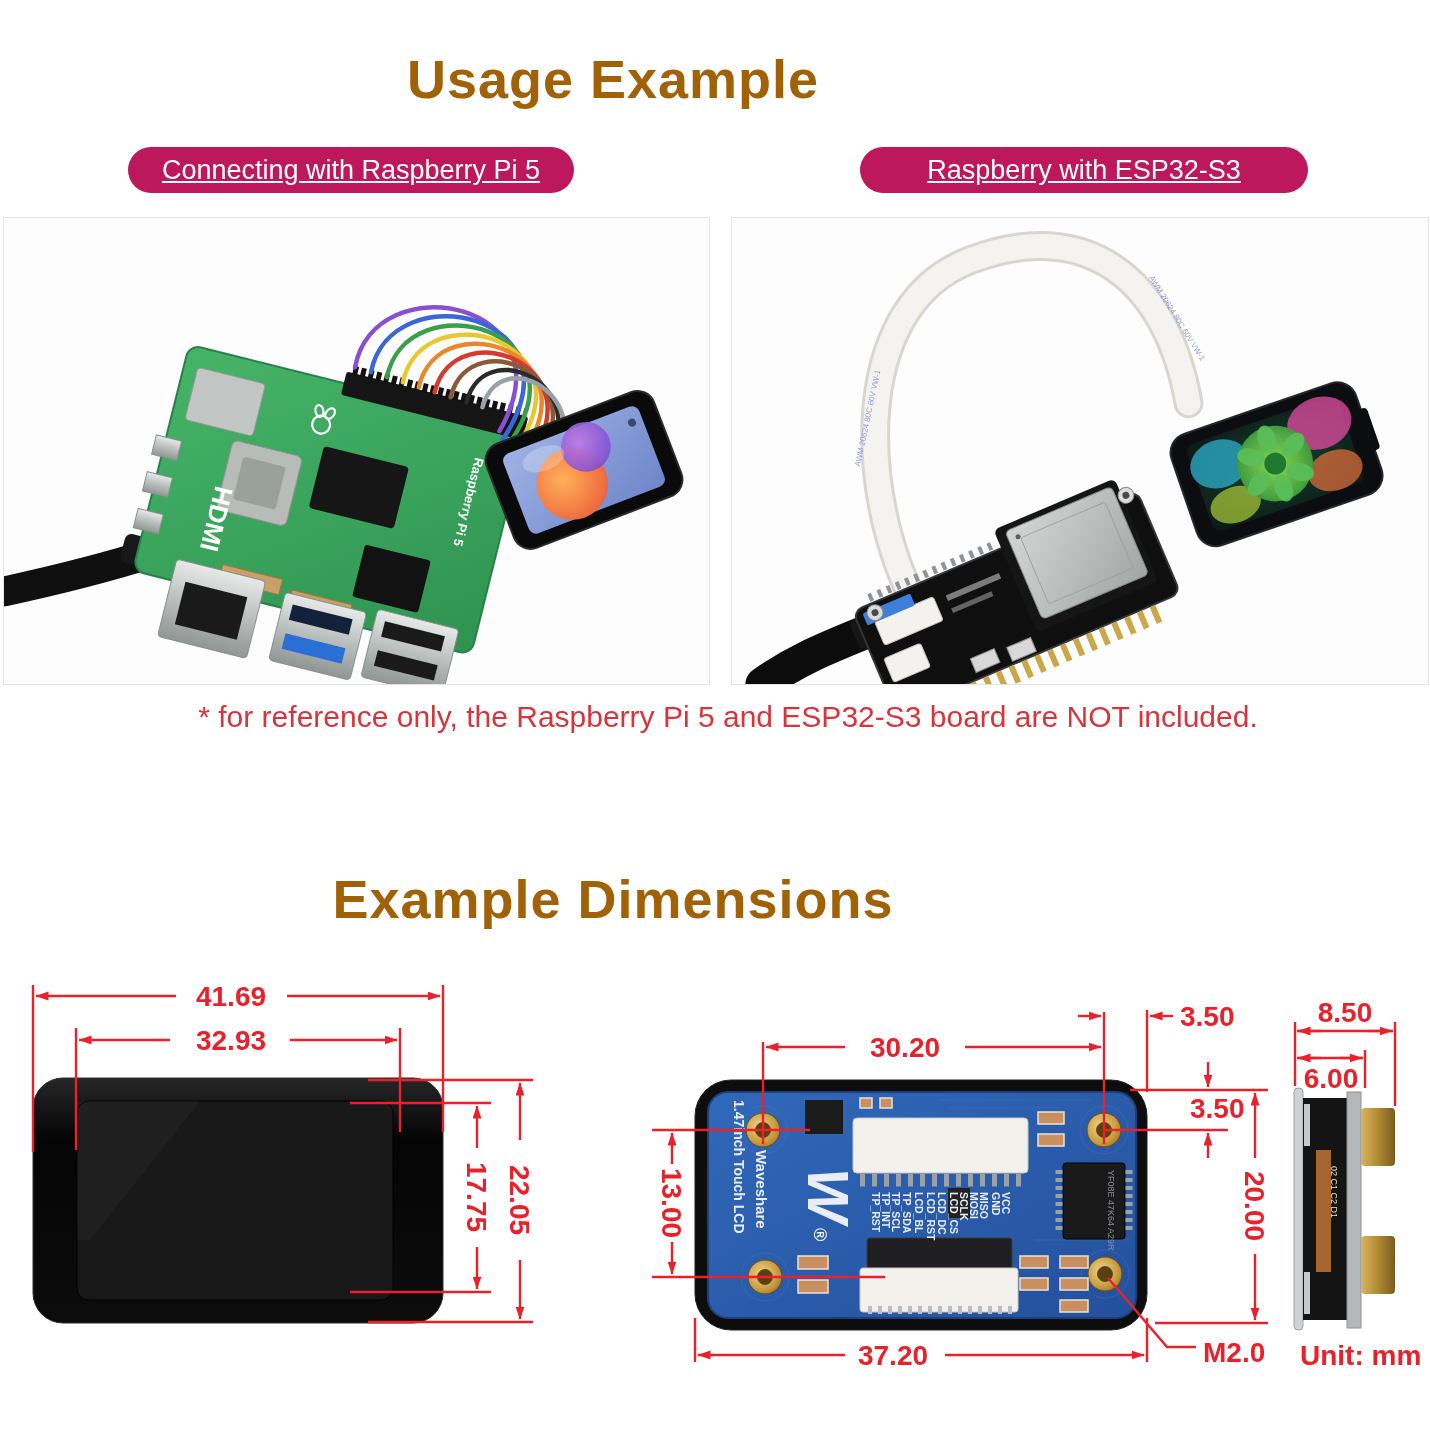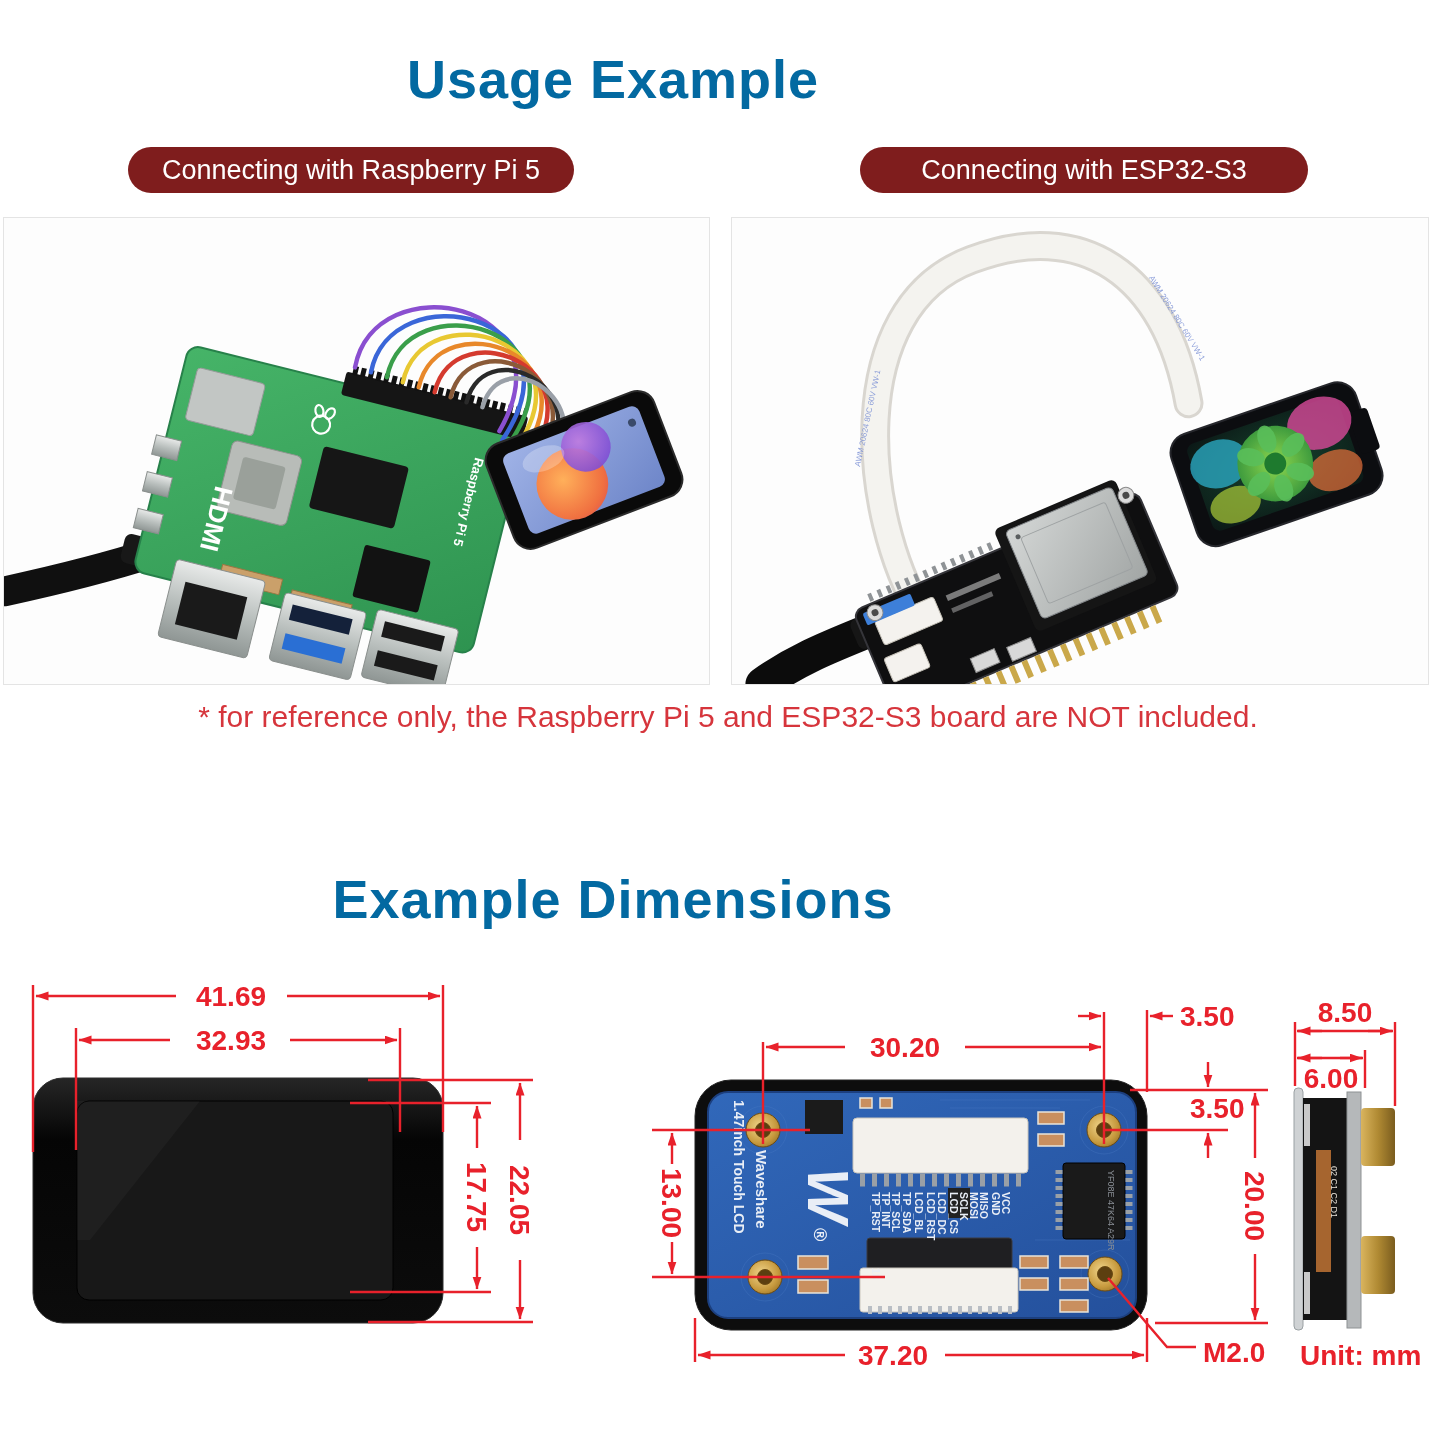--- a/index.html
+++ b/index.html
@@ -6,7 +6,7 @@
   .page{position:relative;width:1430px;height:1430px;background:#ffffff;overflow:hidden;
         font-family:"Liberation Sans", sans-serif;}
   .title{position:absolute;left:0;width:1226px;text-align:center;margin:0;
-         font-size:54px;font-weight:bold;color:#0369a1;letter-spacing:1px;}
+         font-size:54px;font-weight:bold;color:#a16207;letter-spacing:1px;}
   .t-usage{top:48px;}
   .t-outline{top:868px;}
   .badge{position:absolute;top:147px;height:46px;border-radius:23px;background:#7f1d1d;

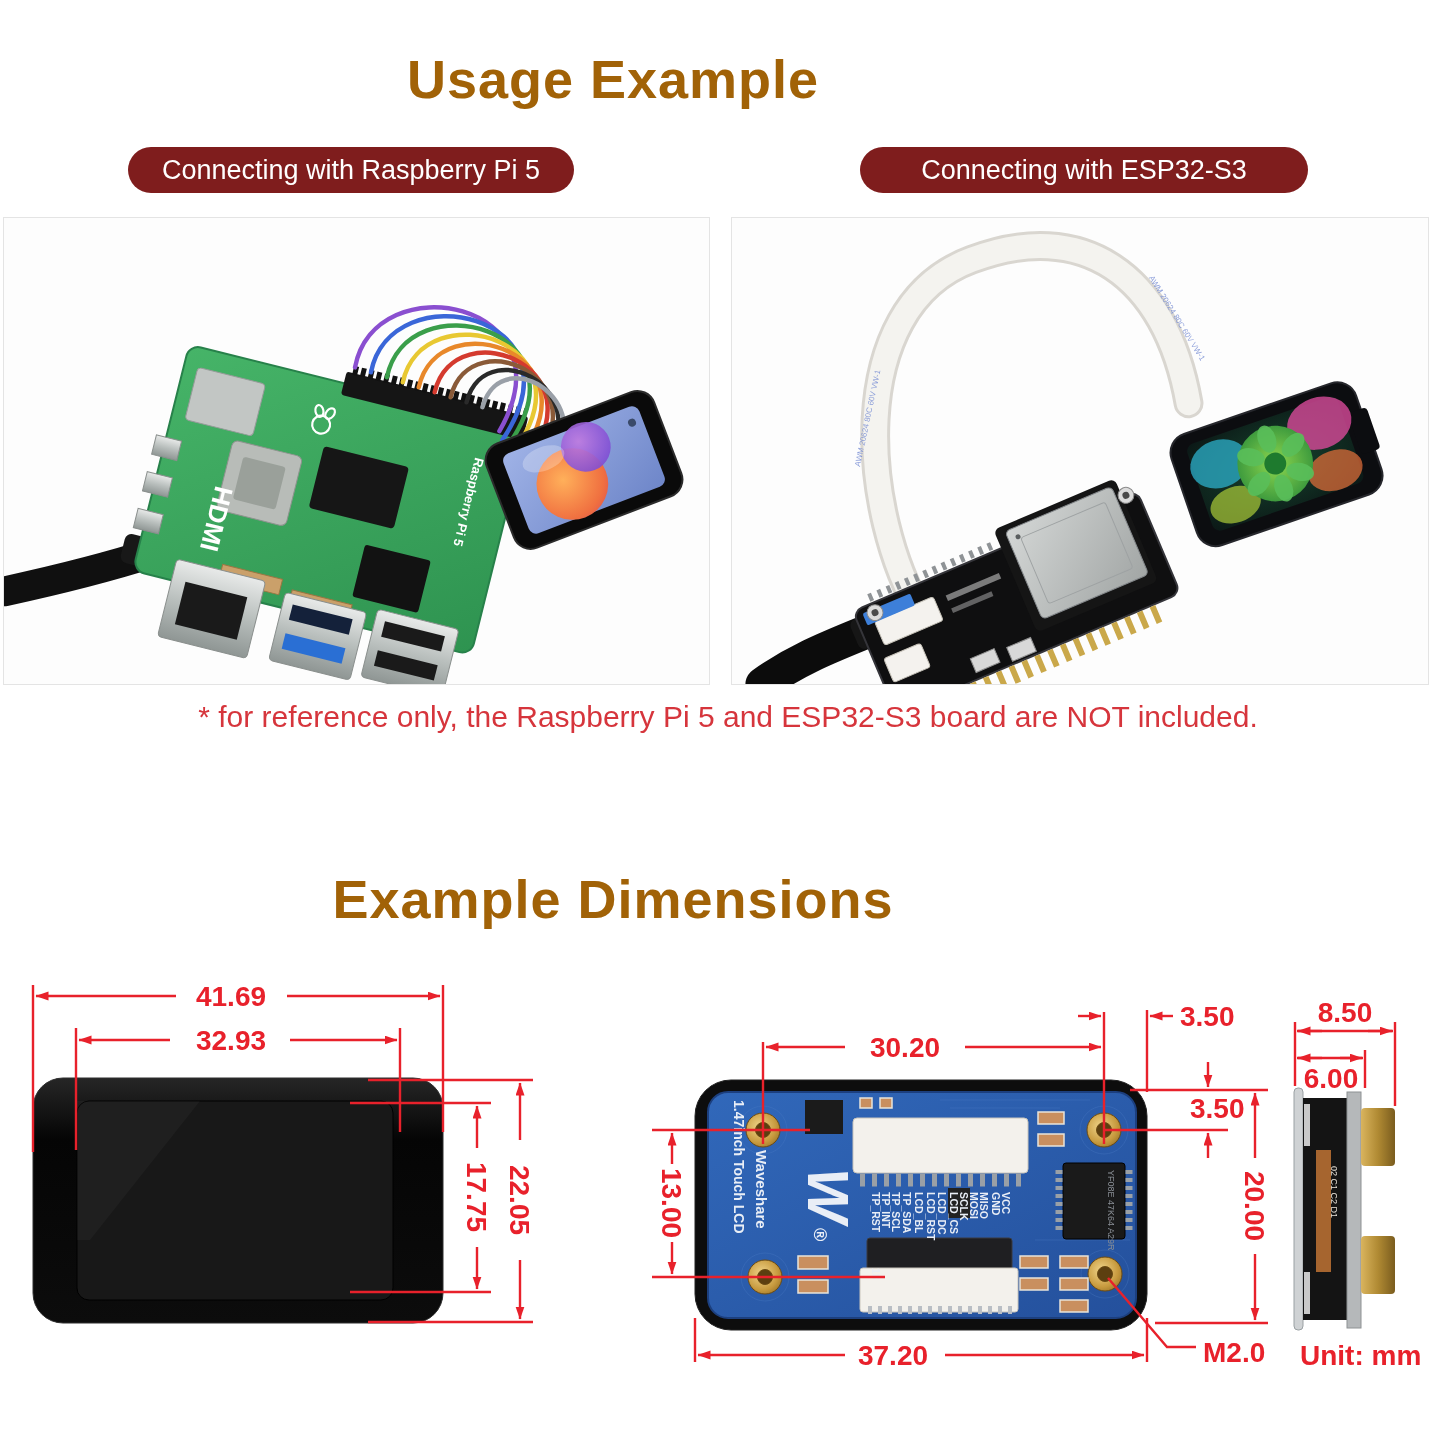--- a/index.html
+++ b/index.html
@@ -9,8 +9,8 @@
          font-size:54px;font-weight:bold;color:#a16207;letter-spacing:1px;}
   .t-usage{top:48px;}
   .t-outline{top:868px;}
-  .badge{position:absolute;top:147px;height:46px;border-radius:23px;background:#7f1d1d;
-         color:#ffffff;font-size:27px;line-height:47px;text-align:center;font-weight:500;}
+  .badge{position:absolute;top:147px;height:46px;border-radius:23px;background:#be185d;
+         color:#ffffff;font-size:27px;line-height:47px;text-align:center;font-weight:500;text-decoration:underline;}
   .badge-left{left:128px;width:446px;}
   .badge-right{left:860px;width:448px;}
   .photo{position:absolute;top:217px;height:468px;background:#fdfdfd;border:1px solid #e4e4e4;

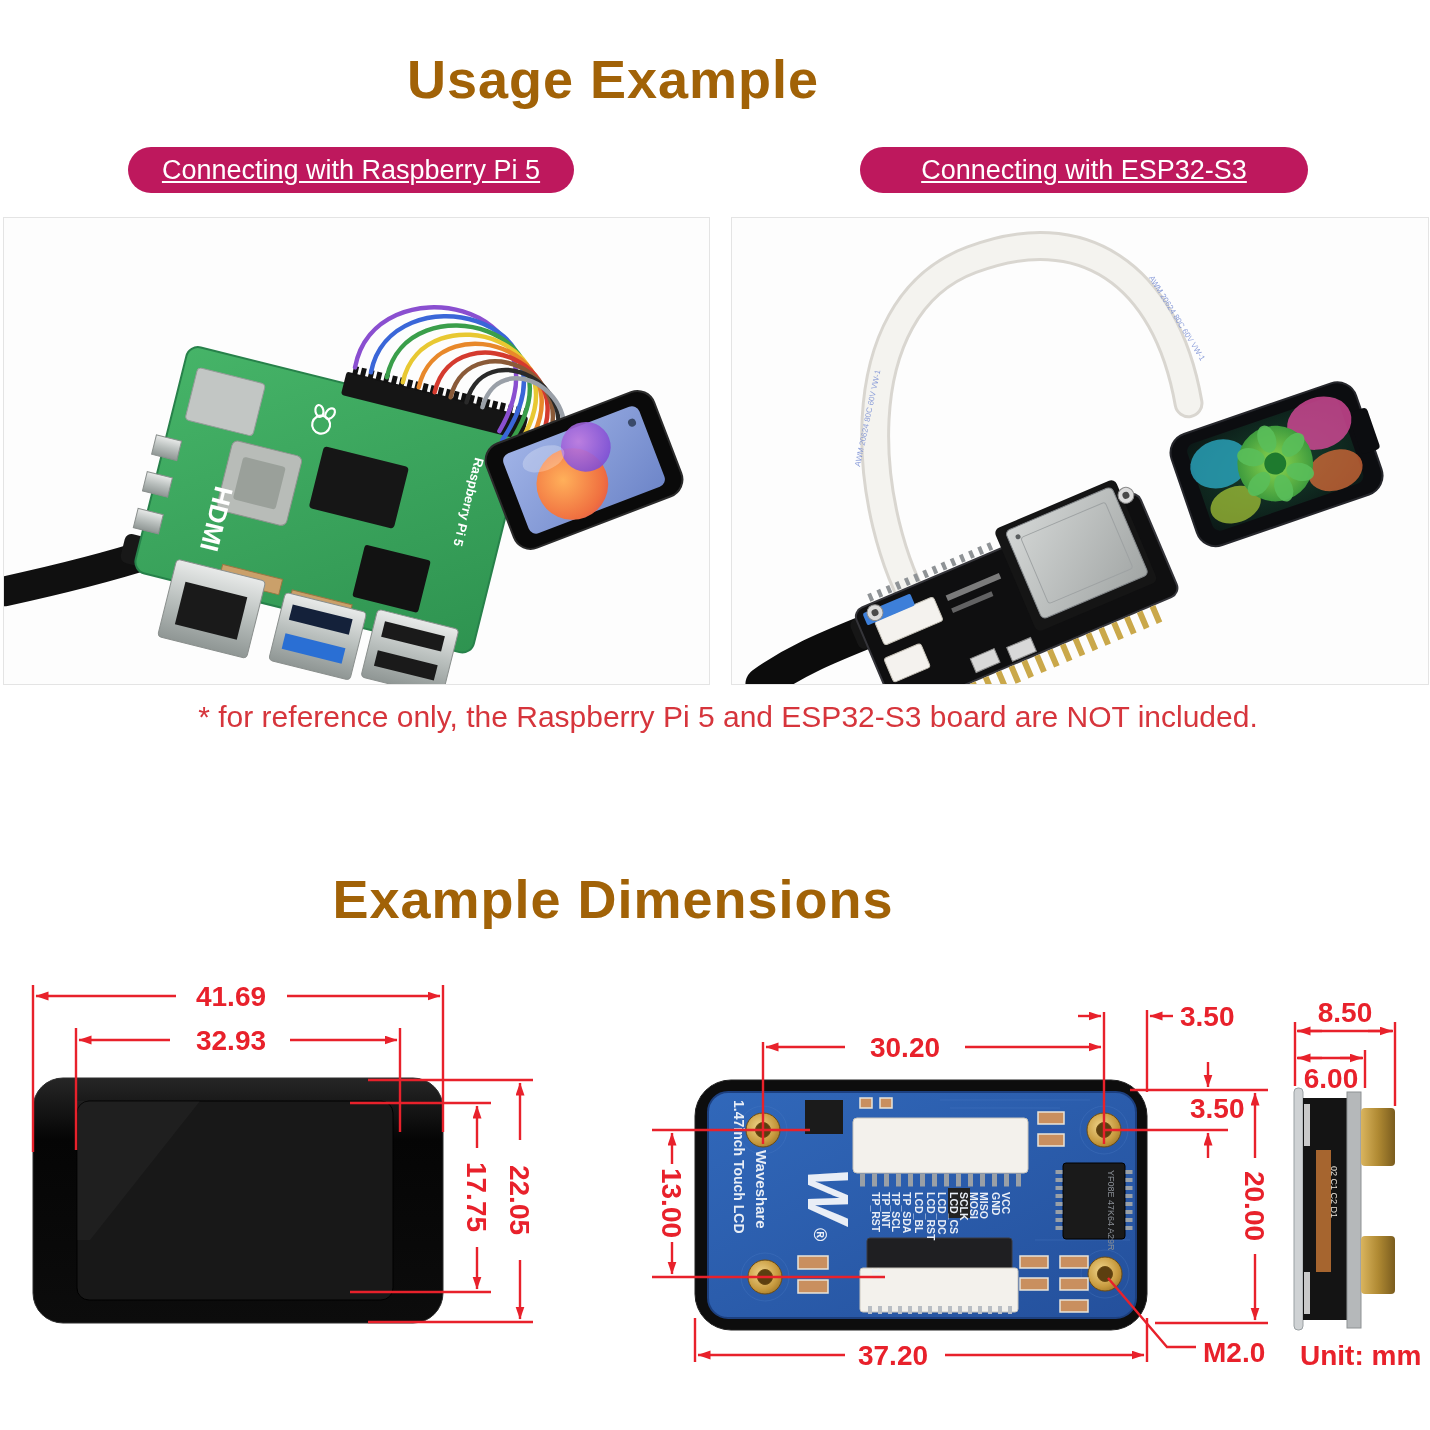--- a/index.html
+++ b/index.html
@@ -34,7 +34,7 @@
   <h1 class="title t-usage">Usage Example</h1>
 
   <div class="badge badge-left">Connecting with Raspberry Pi 5</div>
-  <div class="badge badge-right">Connecting with ESP32-S3</div>
+  <div class="badge badge-right">Raspberry with ESP32-S3</div>
 
   <div class="photo photo-left">
     <svg viewBox="0 0 707 468">

